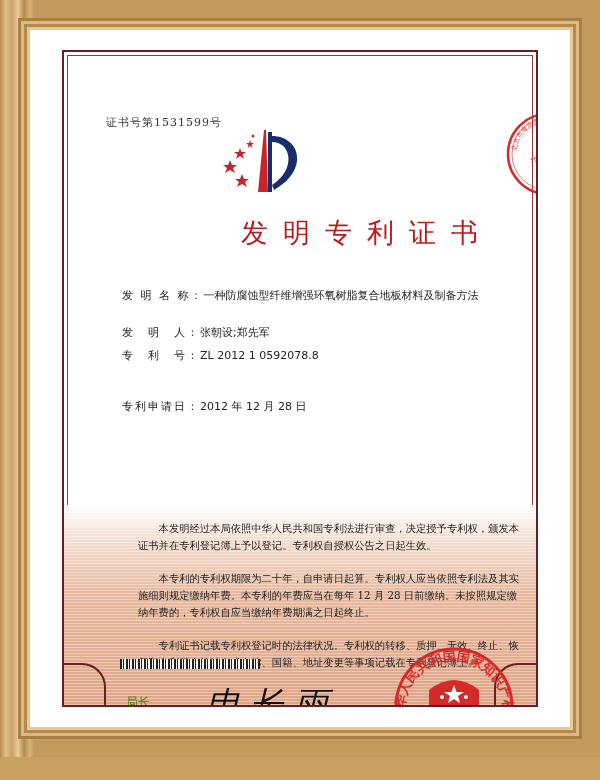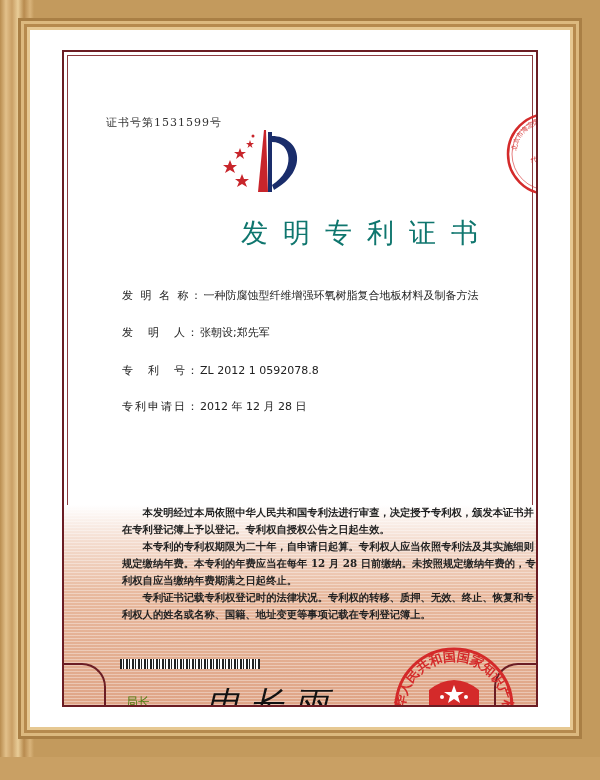--- a/index.html
+++ b/index.html
@@ -22,7 +22,7 @@
   .abs{position:absolute;}
   .cert-no{left:42px;top:63px;font-size:11px;color:#333;letter-spacing:1px;}
   .logo{left:156px;top:78px;width:96px;height:72px;}
-  .title{left:108px;top:163px;width:390px;text-align:center;font-size:27px;letter-spacing:15px;color:#0f766e;font-family:"DejaVu Sans",sans-serif;}
+  .title{left:108px;top:163px;width:390px;text-align:center;font-size:27px;letter-spacing:15px;color:#b91c1c;font-family:"DejaVu Sans",sans-serif;}
   .field{left:58px;font-size:11px;color:#222;font-family:"DejaVu Sans",sans-serif;white-space:nowrap;}
   .field .lbl{letter-spacing:2px;}
   .para{left:58px;width:418px;font-size:10.3px;line-height:17px;color:#222;font-family:"DejaVu Serif",serif;}

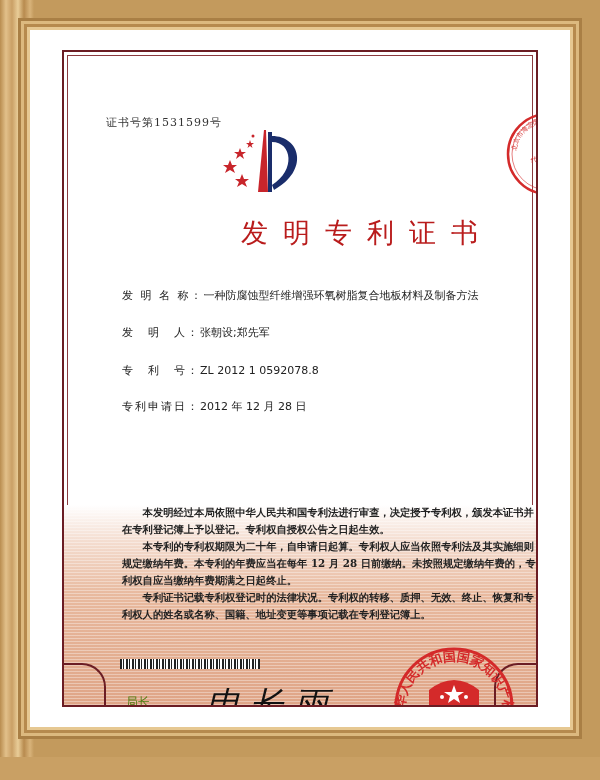--- a/index.html
+++ b/index.html
@@ -74,7 +74,7 @@
       <div class="abs field" style="top:273px">
         <span class="lbl">发　明　人：</span><span>张朝设;郑先军</span>
       </div>
-      <div class="abs field" style="top:311px">
+      <div class="abs field" style="top:296px">
         <span class="lbl">专　利　号：</span><span>ZL 2012 1 0592078.8</span>
       </div>
       <div class="abs field" style="top:347px">

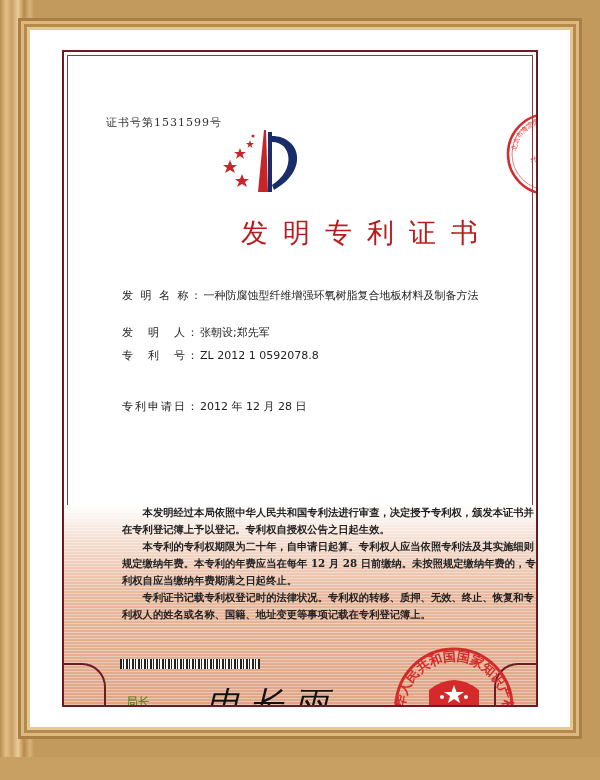--- a/index.html
+++ b/index.html
@@ -26,7 +26,7 @@
   .field{left:58px;font-size:11px;color:#222;font-family:"DejaVu Sans",sans-serif;white-space:nowrap;}
   .field .lbl{letter-spacing:2px;}
   .para{left:58px;width:418px;font-size:10.3px;line-height:17px;color:#222;font-family:"DejaVu Serif",serif;}
-  .para p{margin:0;text-indent:2em;font-weight:bold;}
+  .para p{margin:16px;text-indent:2em;}
   .barcode{left:56px;top:607px;width:140px;height:10px;
     background:repeating-linear-gradient(90deg,#222 0,#222 2px,#fff 2px,#fff 3px,#222 3px,#222 4px,#fff 4px,#fff 6px);}
   .director{left:62px;top:640px;font-size:12px;color:#4d7c0f;font-family:"DejaVu Sans",sans-serif;line-height:20px;}

